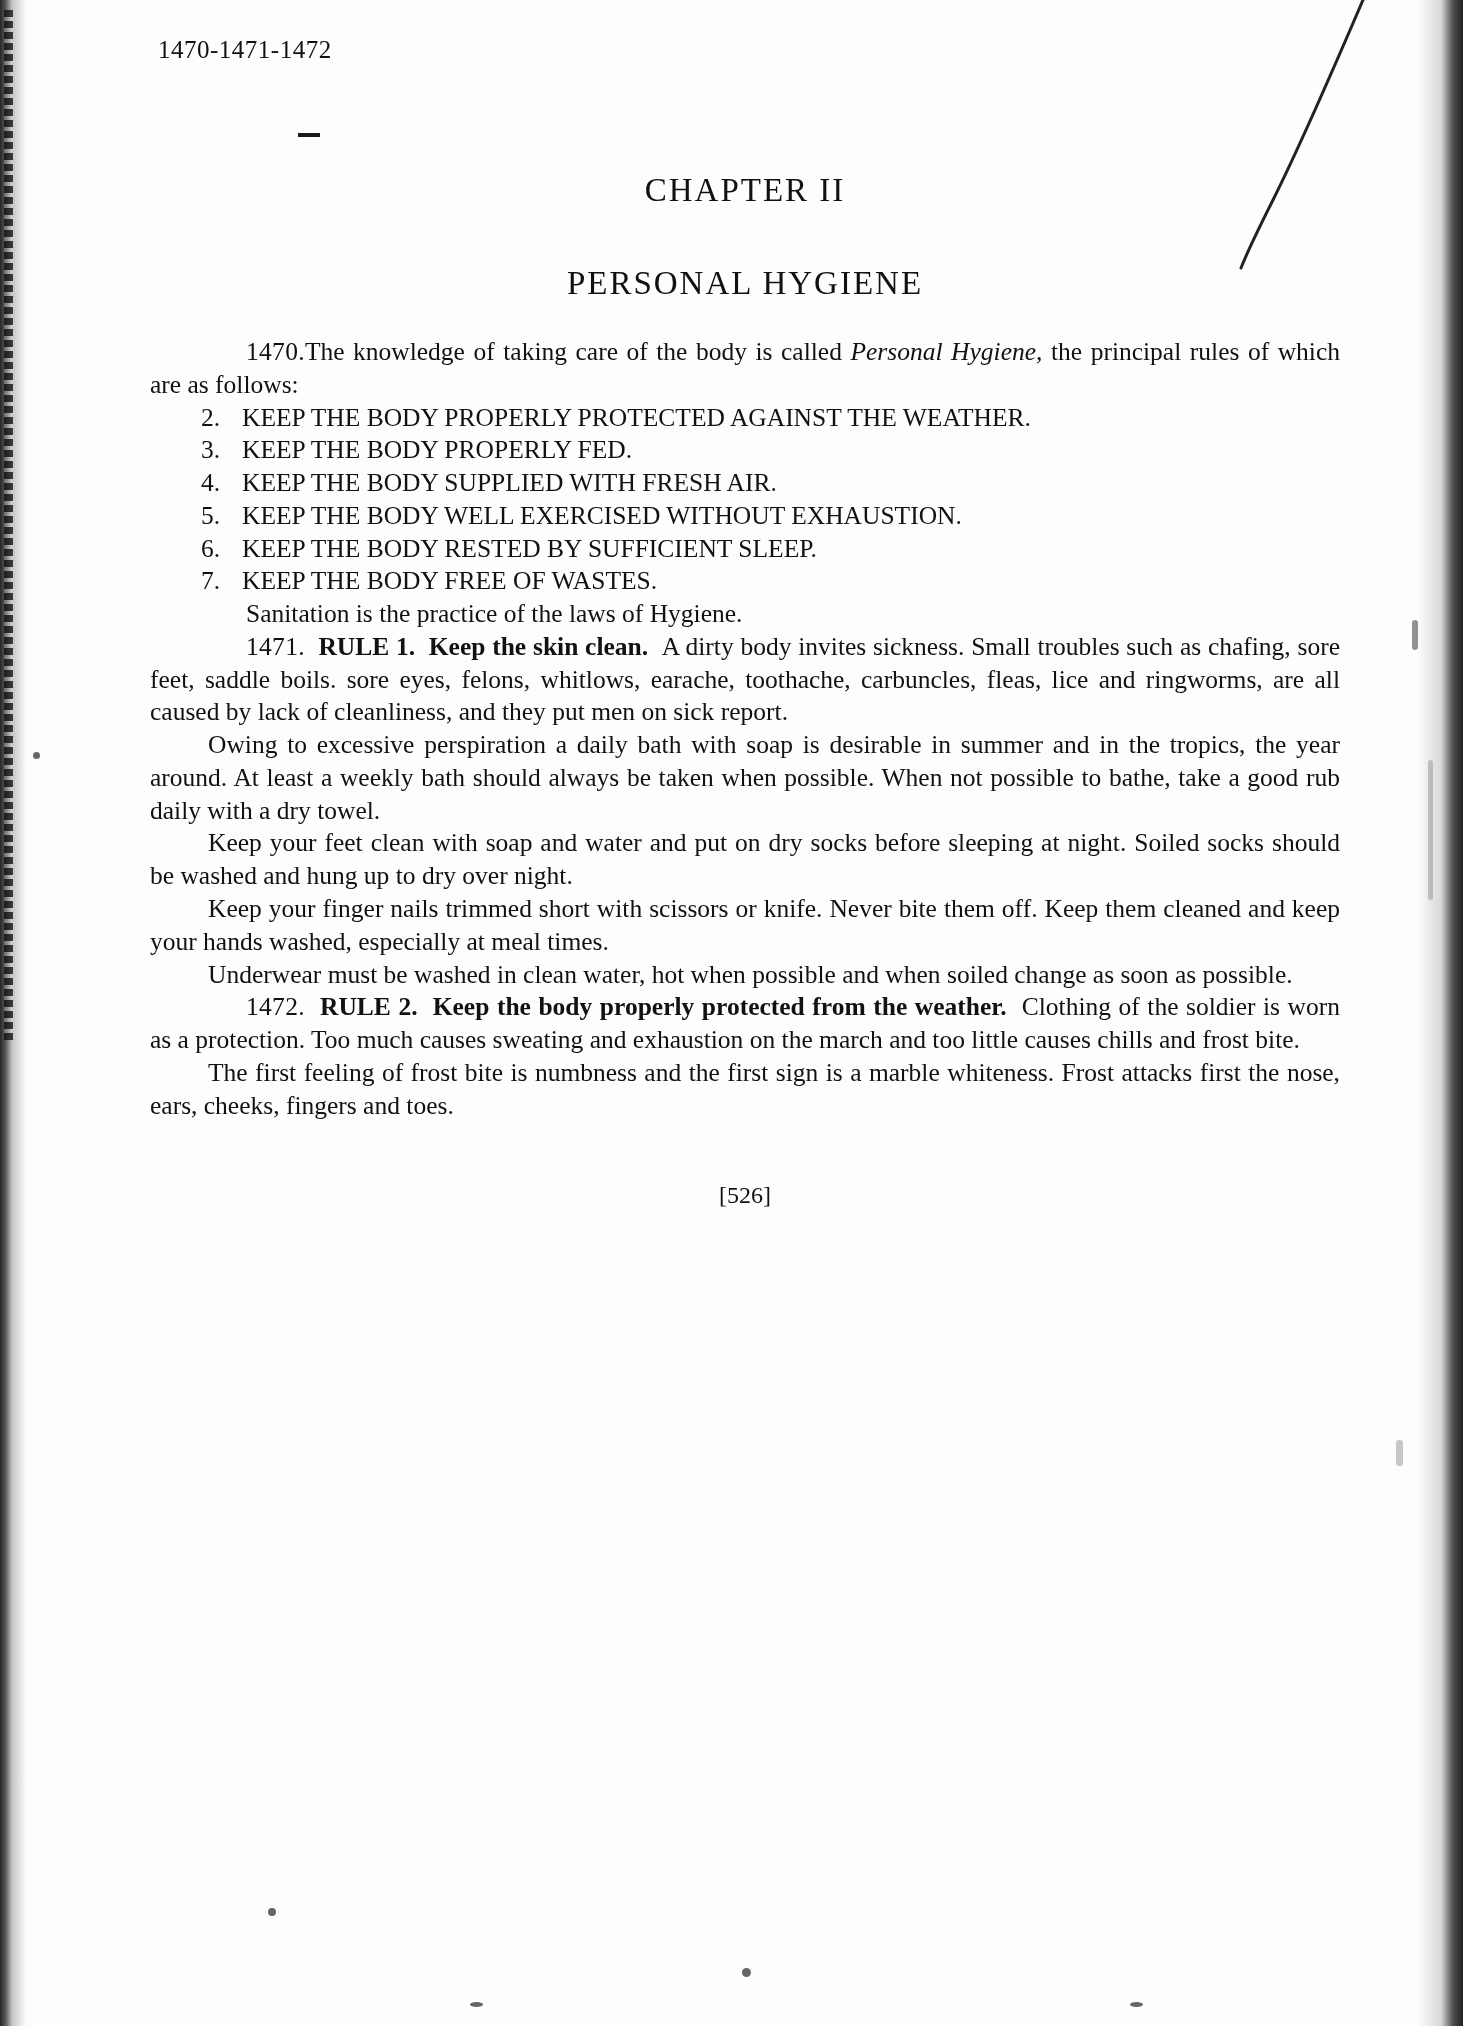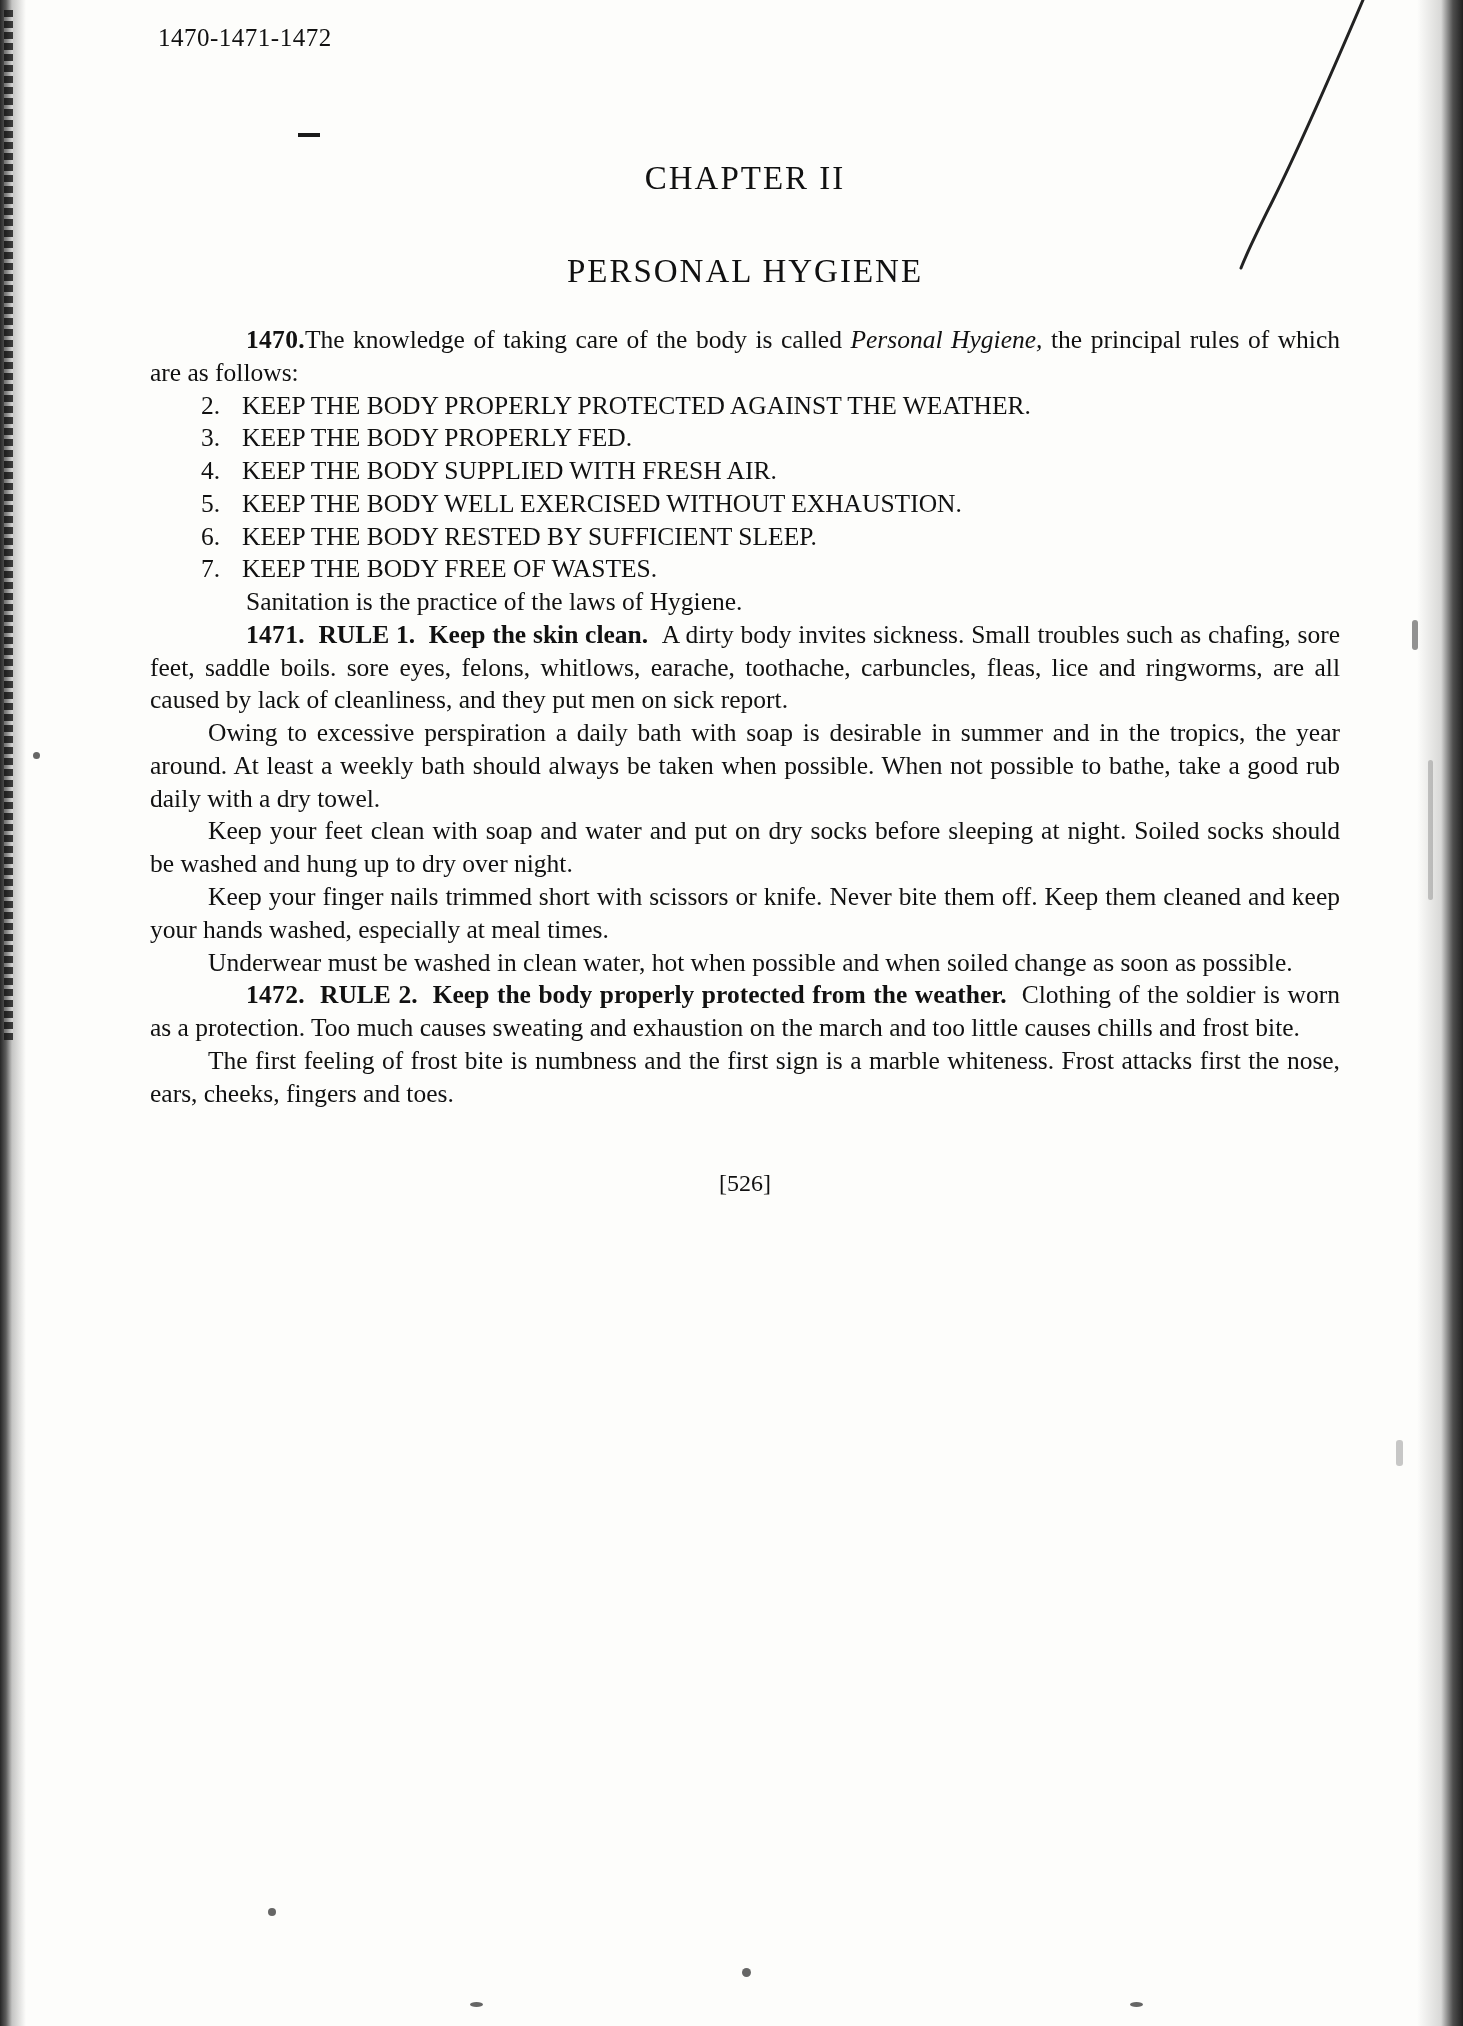--- a/index.html
+++ b/index.html
@@ -90,7 +90,7 @@
   #content {
     position: absolute;
     left: 150px;
-    top: 24px;
+    top: 36px;
     width: 1190px;
   }
 

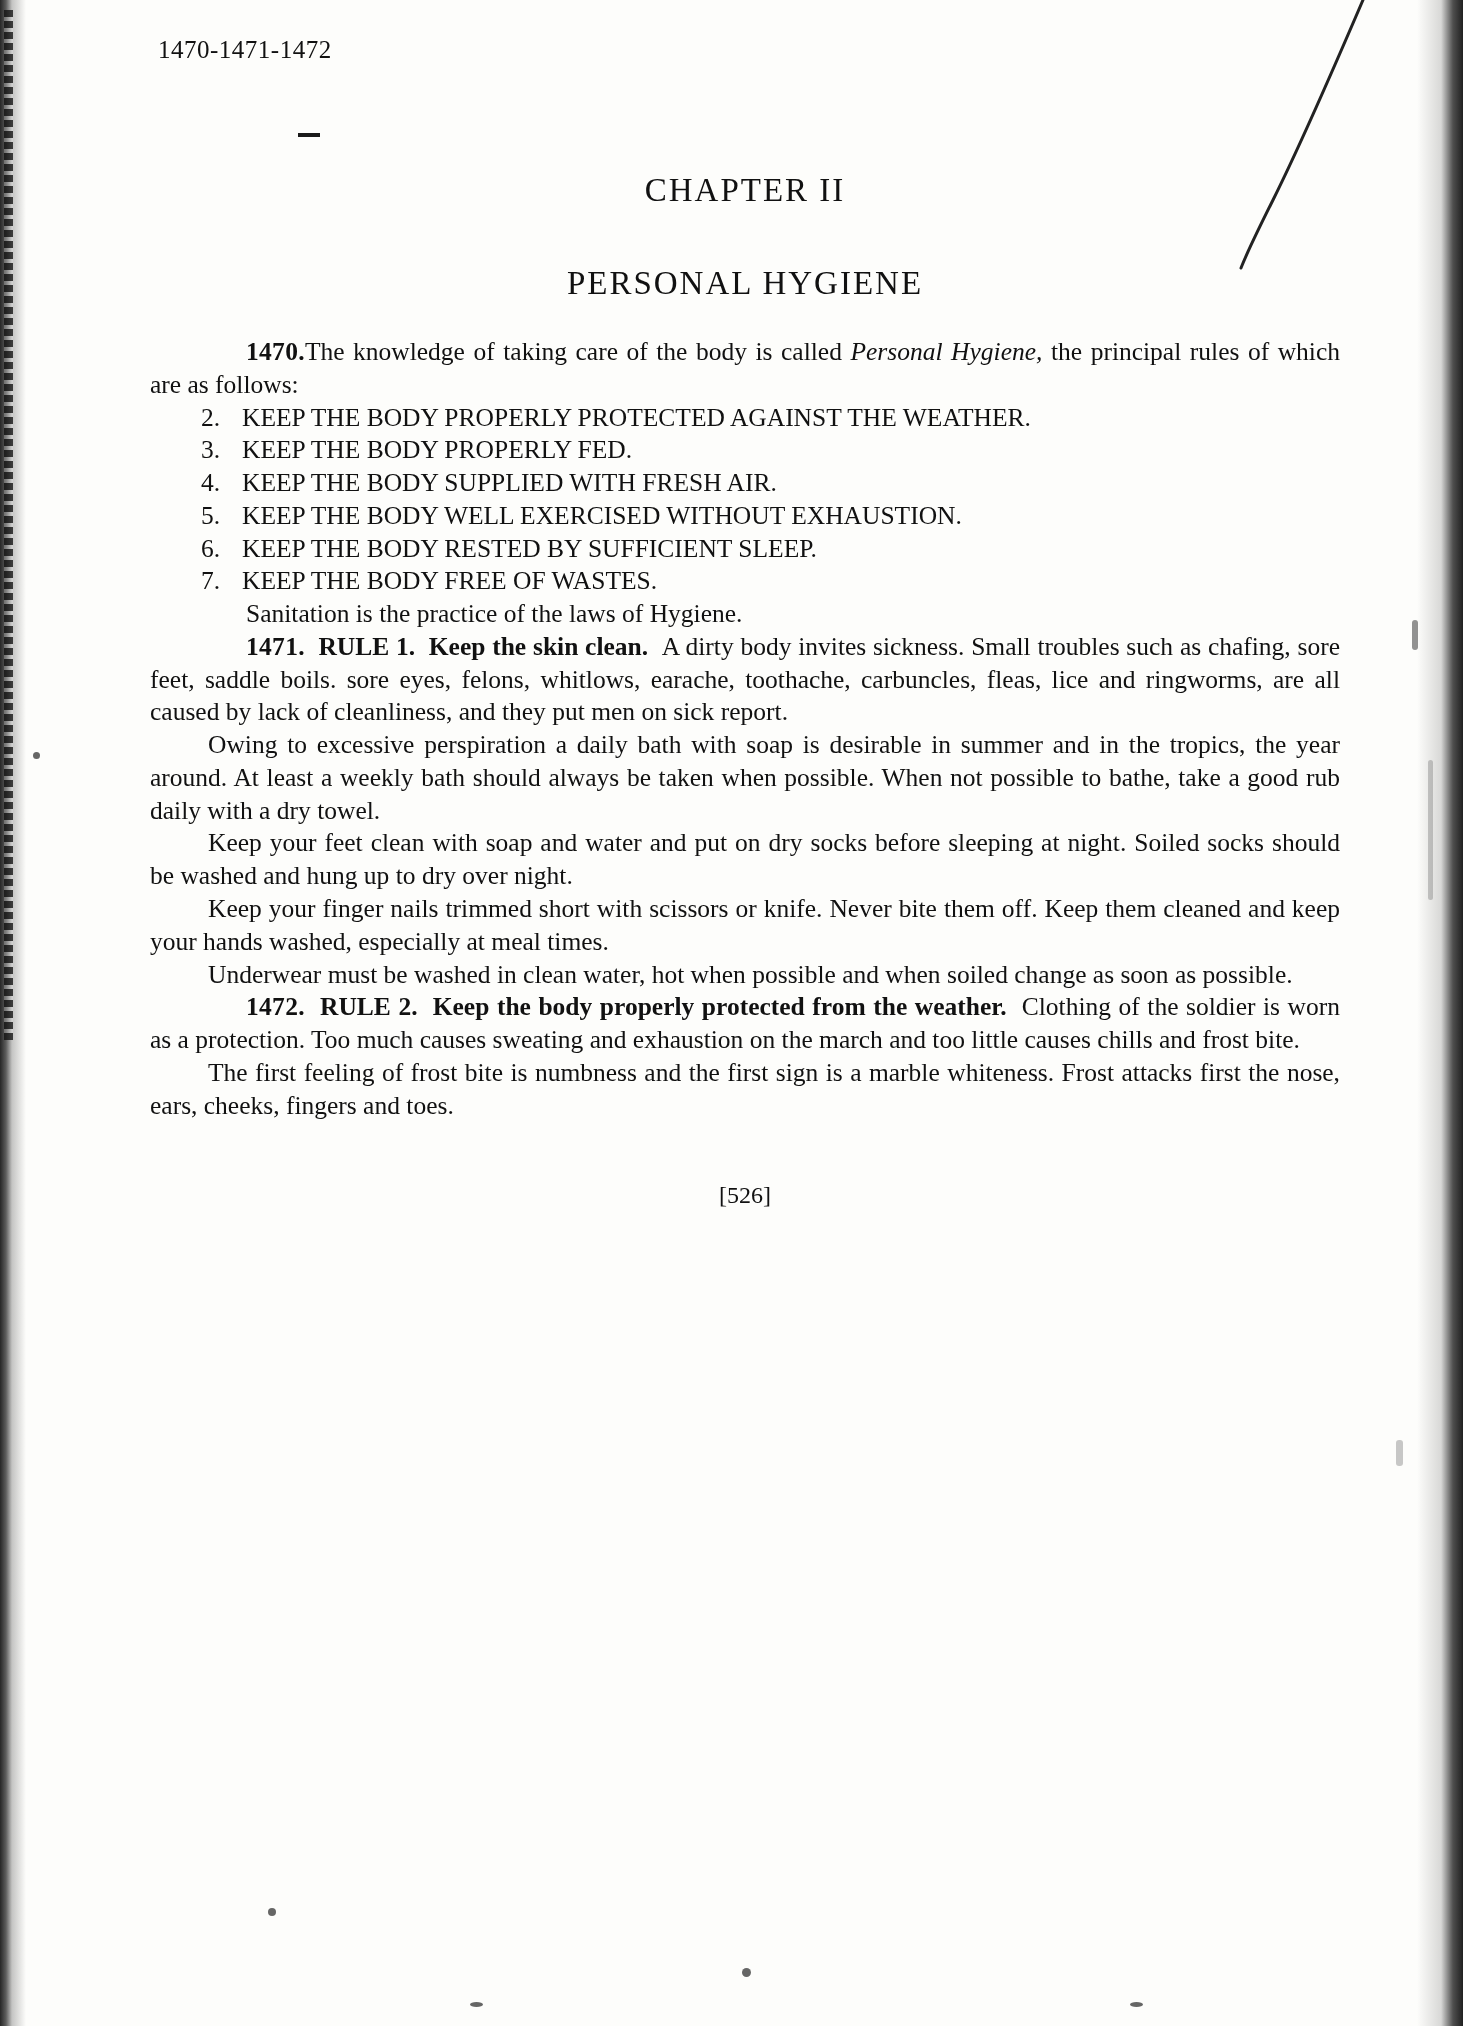--- a/index.html
+++ b/index.html
@@ -144,7 +144,7 @@
   }
 
   .num {
-    font-weight: bold;
+    font-weight: normal;
     letter-spacing: .3px;
   }
   .rule {

